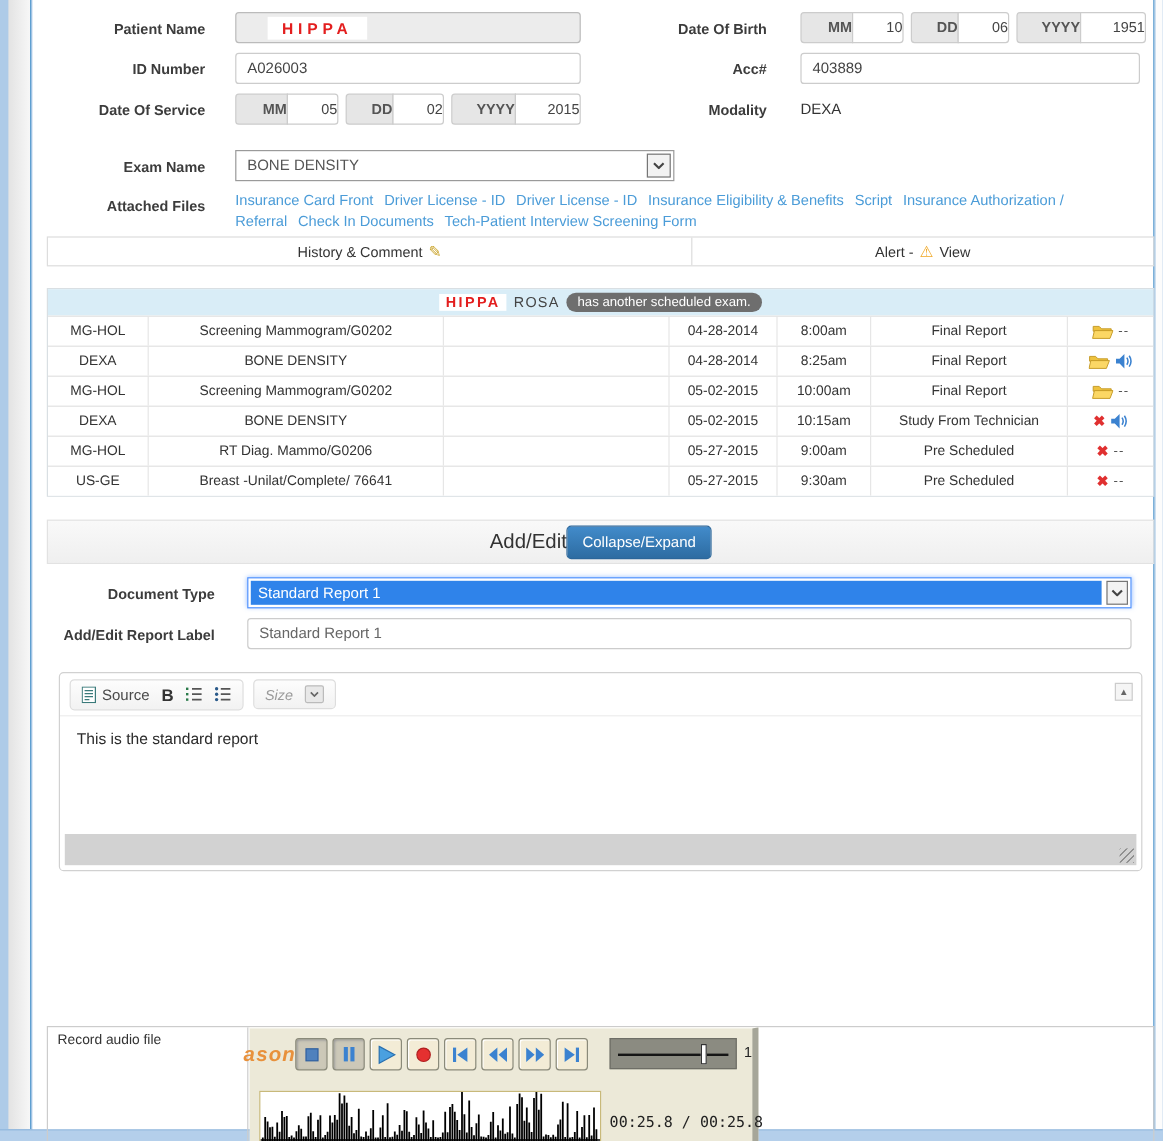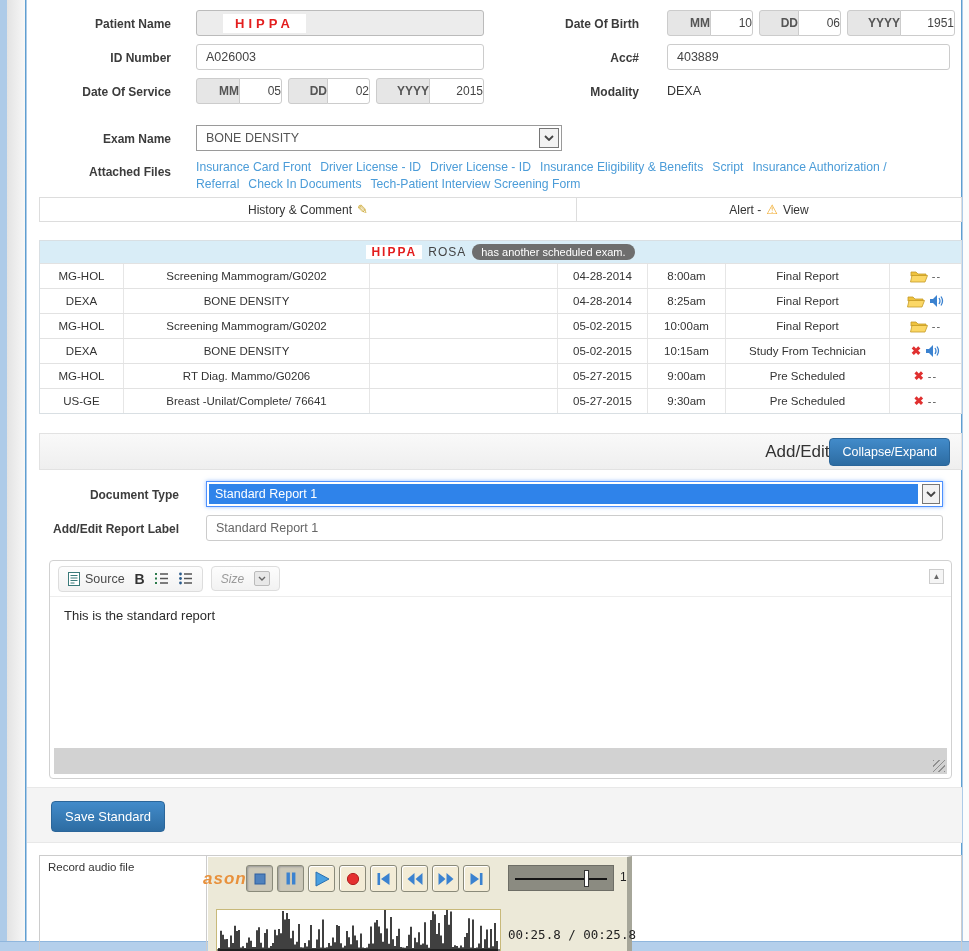--- a/index.html
+++ b/index.html
@@ -58,7 +58,7 @@
 
   #addedit-header { position:absolute; left:12px; top:433px; width:923px; height:37px;
                     background:linear-gradient(#f9f9f9,#efefef); border:1px solid #e2e2e2;
-                    display:flex; align-items:center; justify-content:flex-end; padding:0 11px; }
+                    display:flex; align-items:center; justify-content:center; padding:0 11px; }
   #addedit-title { font-size:17px; color:#333; }
   .bluebtn { background:linear-gradient(#428bca,#2d6ca2); border:1px solid #2b669a; border-radius:4px;
              color:#fff; font-size:12.5px; padding:6px 12px; cursor:pointer; font-family:"Liberation Sans",sans-serif; }

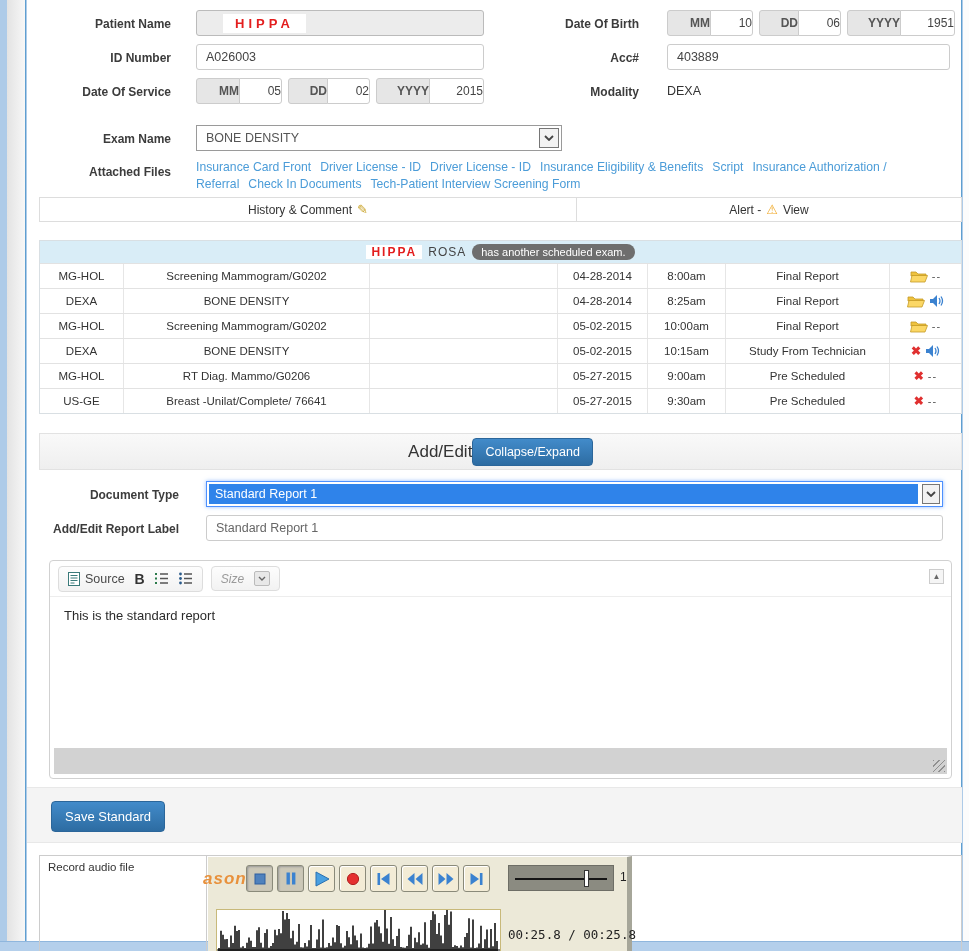--- a/index.html
+++ b/index.html
@@ -69,7 +69,7 @@
                        color:#fff; font-size:12.5px; line-height:20px; padding-left:6px; }
   #report-label-input { left:179px; top:515px; width:737px; color:#666; }
 
-  #editor { position:absolute; left:22px; top:560px; width:903px; height:219px; border:1px solid #d1d1d1;
+  #editor { position:absolute; left:22px; top:560px; width:903px; height:166px; border:1px solid #d1d1d1;
             border-radius:4px; background:#fff; }
   #editor-toolbar { position:relative; height:36px; display:flex; align-items:center; gap:8px; padding:0 8px;
                     border-bottom:1px solid #ededed; }

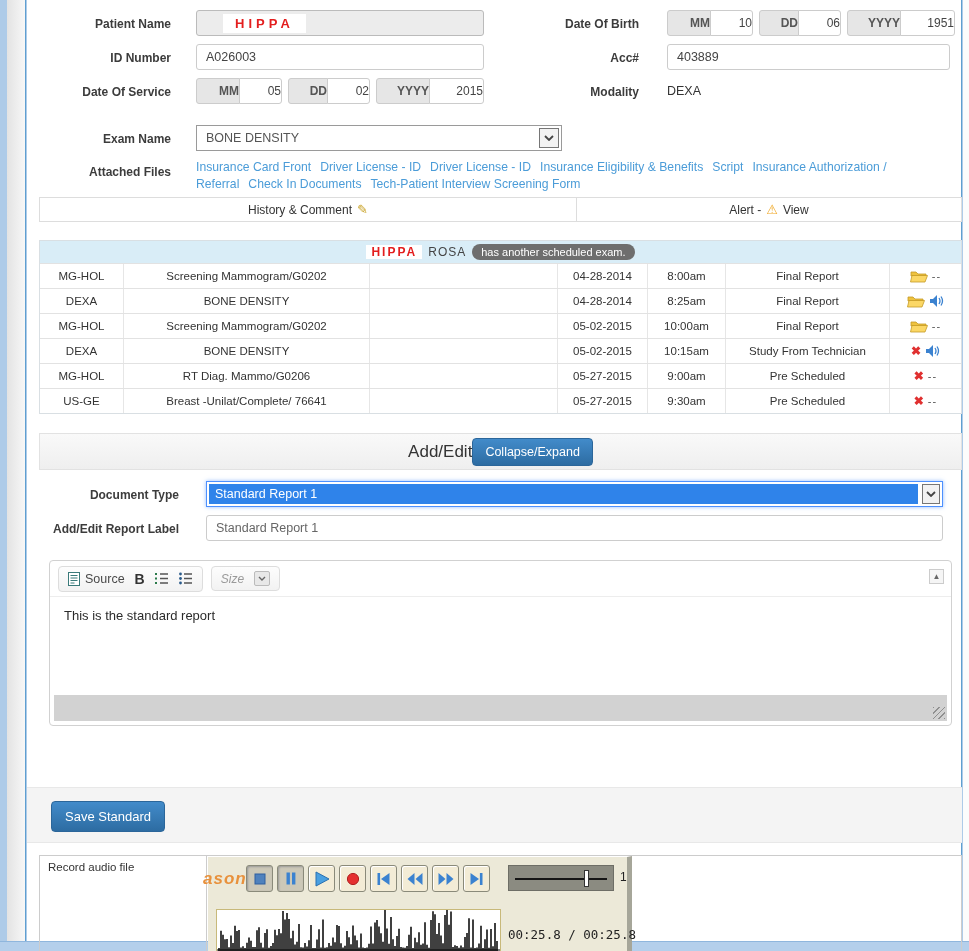--- a/index.html
+++ b/index.html
@@ -346,9 +346,6 @@
       </div>
     </div>
 
-    <div id="save-strip">
-      <button class="bluebtn" id="save-btn">Save Standard</button>
-    </div>
 
     <div id="audio-section">
       <div id="audio-label-cell">Record audio file</div>

